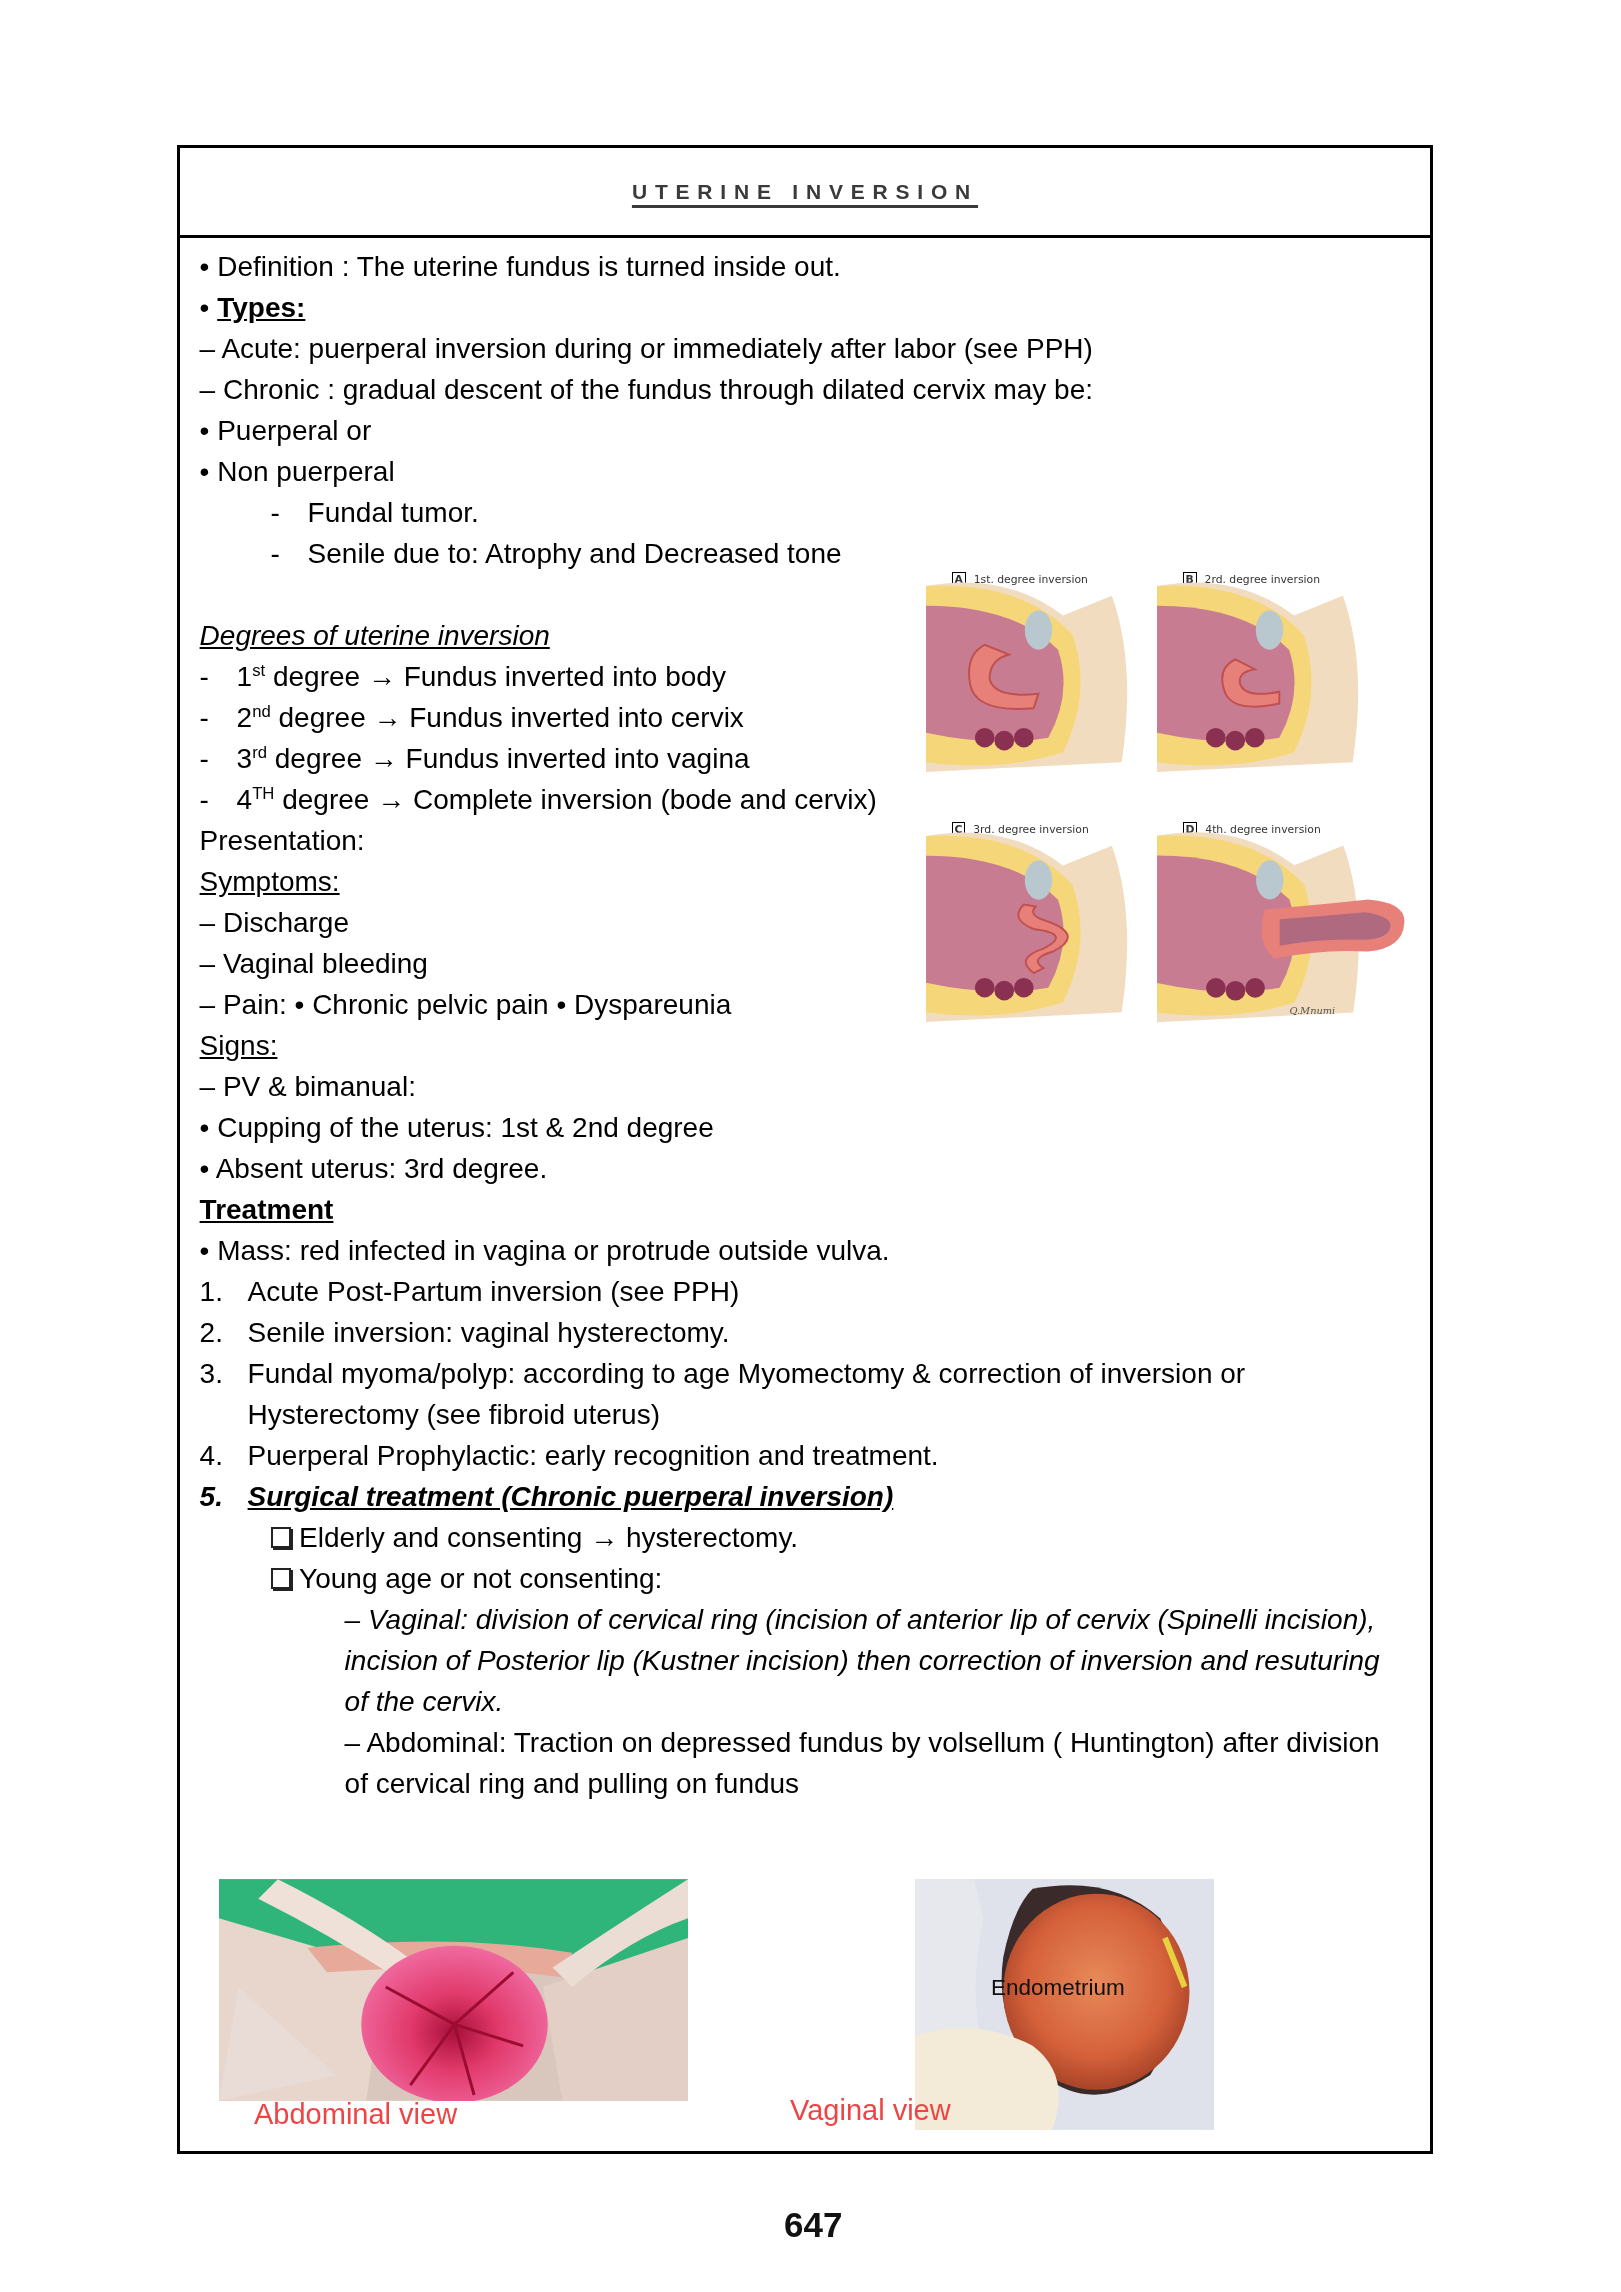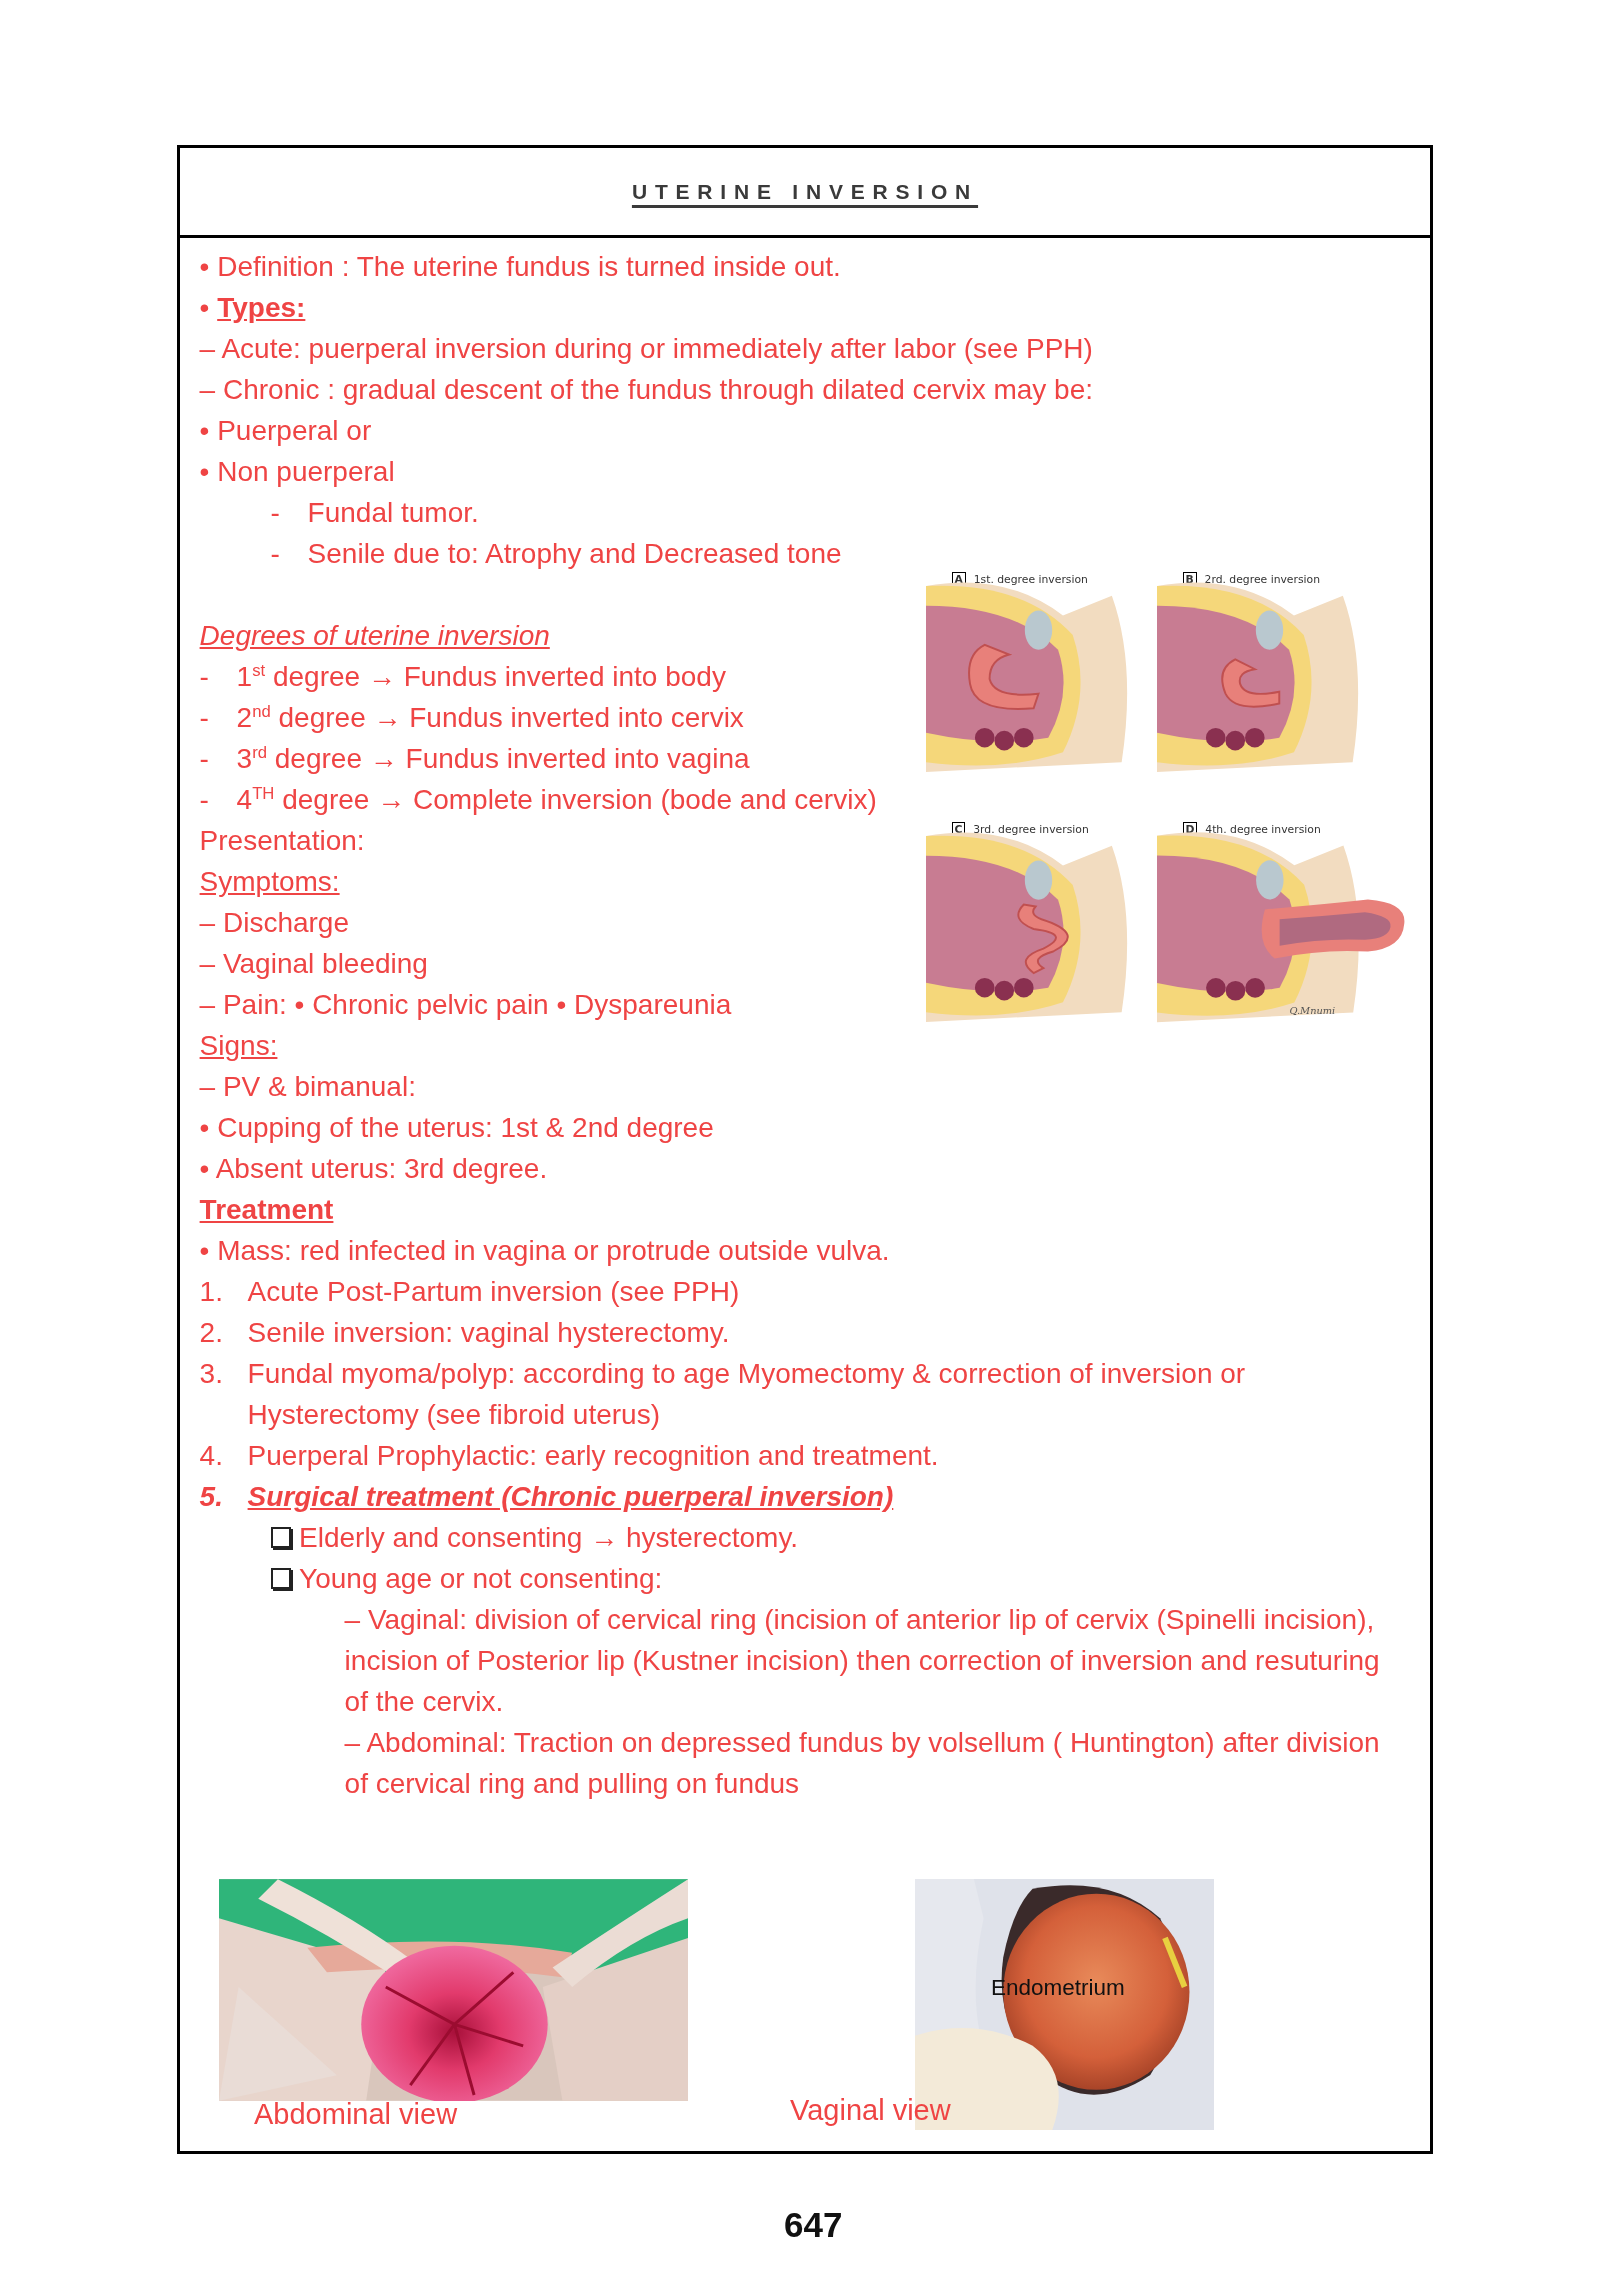--- a/index.html
+++ b/index.html
@@ -15,7 +15,7 @@
            text-decoration-thickness: 2.9px; text-underline-offset: 5.9px; }
   .content { position: absolute; left: 19.6px; top: 98px; width: 1215px;
              font-family: "Liberation Sans", sans-serif; font-size: 28px; line-height: 41px;
-             color: #ef4444; }
+             color: #000000; }
   .line { white-space: nowrap; height: 41px; }
   .ind1 { padding-left: 71px; }
   .ind2 { padding-left: 71px; }

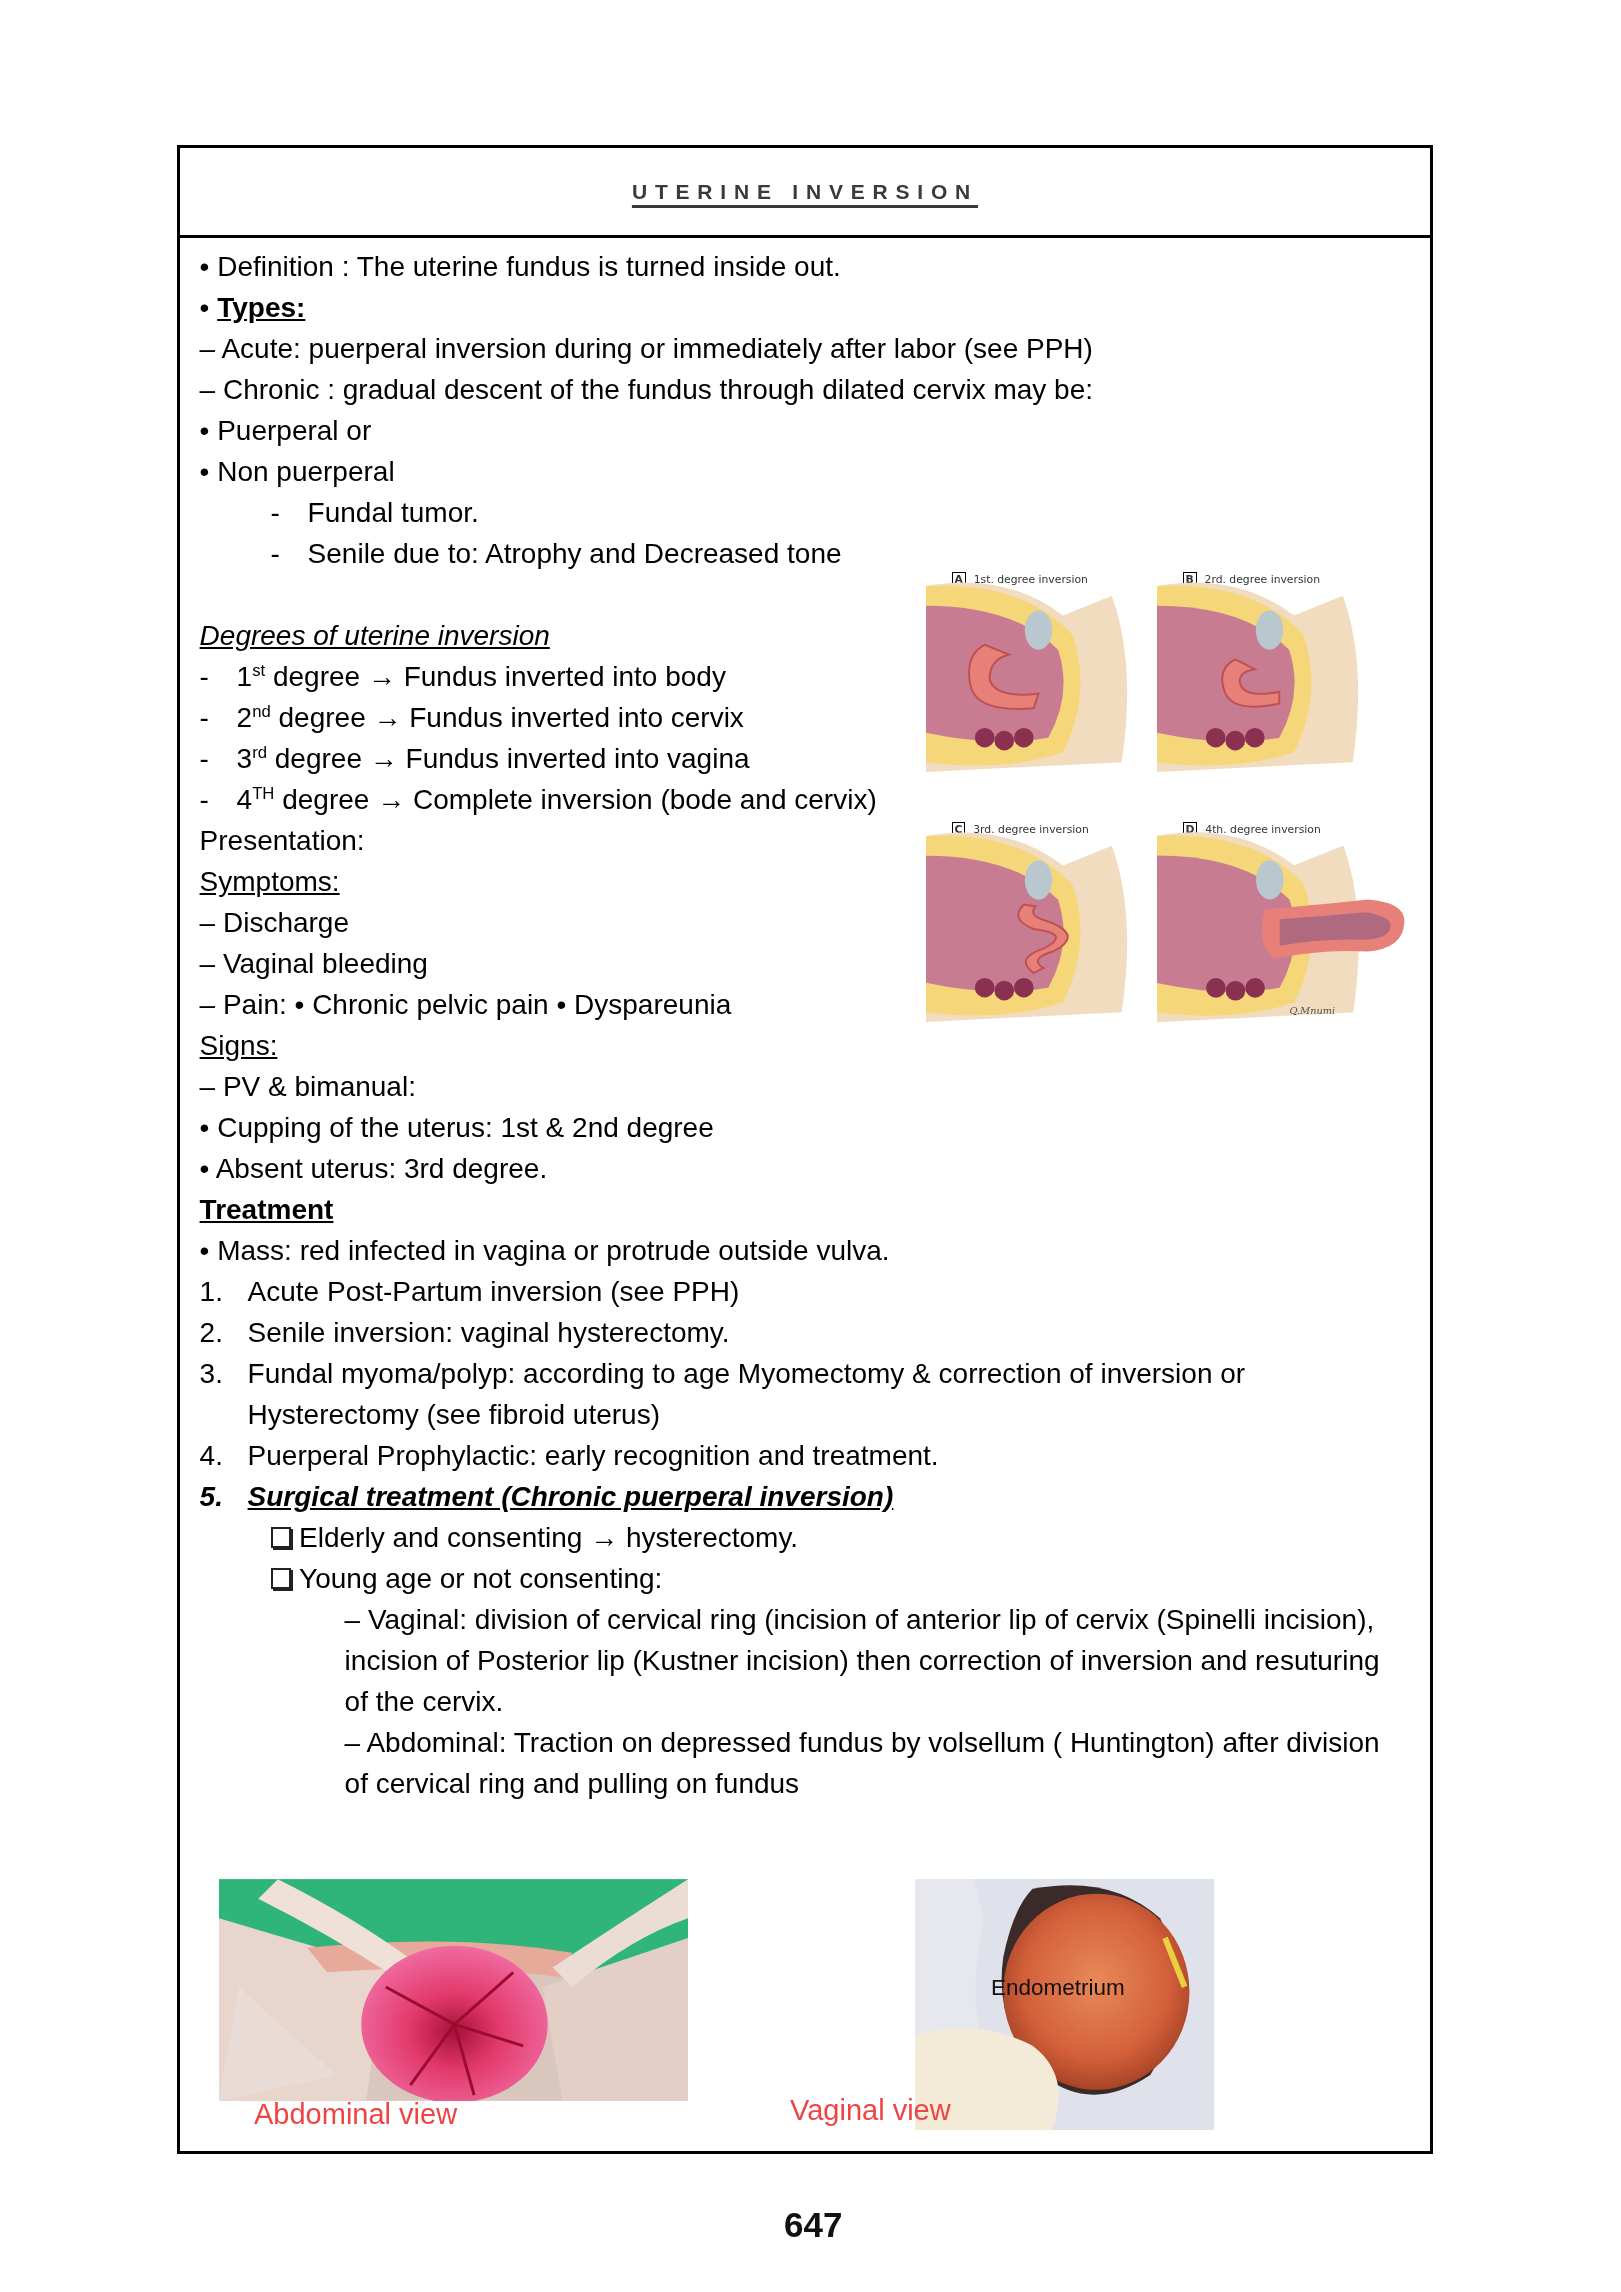--- a/index.html
+++ b/index.html
@@ -90,7 +90,7 @@
 
     <div class="line ind2"><span class="checkbox"></span><span>Elderly and consenting </span><span>→</span><span> hysterectomy.</span></div>
     <div class="line ind2"><span class="checkbox"></span><span>Young age or not consenting:</span></div>
-    <div class="line ind3" style="width:1049px;">– Vaginal: division of cervical ring (incision of anterior lip of cervix (Spinelli incision), incision of Posterior lip (Kustner incision) then correction of inversion and resuturing of the cervix.</div>
+    <div class="line ind3" style="width:1049px;font-style:italic;">– Vaginal: division of cervical ring (incision of anterior lip of cervix (Spinelli incision), incision of Posterior lip (Kustner incision) then correction of inversion and resuturing of the cervix.</div>
     <div class="line ind3" style="width:1049px;">– Abdominal: Traction on depressed fundus by volsellum ( Huntington) after division of cervical ring and pulling on fundus</div>
   </div>
 

